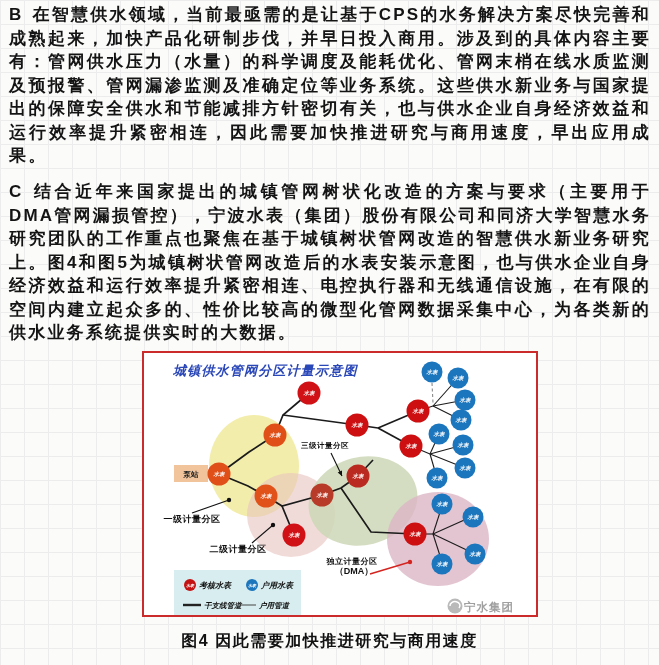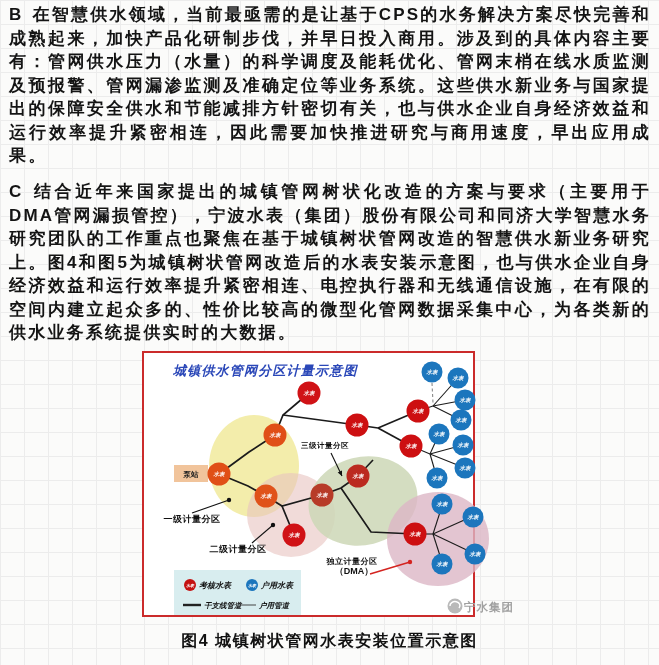--- a/index.html
+++ b/index.html
@@ -21,7 +21,7 @@
   #pB{top:3px;}
   #pC{top:180px;}
   .figure{
-    position:absolute;left:142px;top:351px;width:333px;height:266px;
+    position:absolute;left:142px;top:351px;width:396px;height:266px;
     background:#ffffff;border:2px solid #cb2b2b;box-sizing:border-box;
   }
   .figure svg{display:block;}

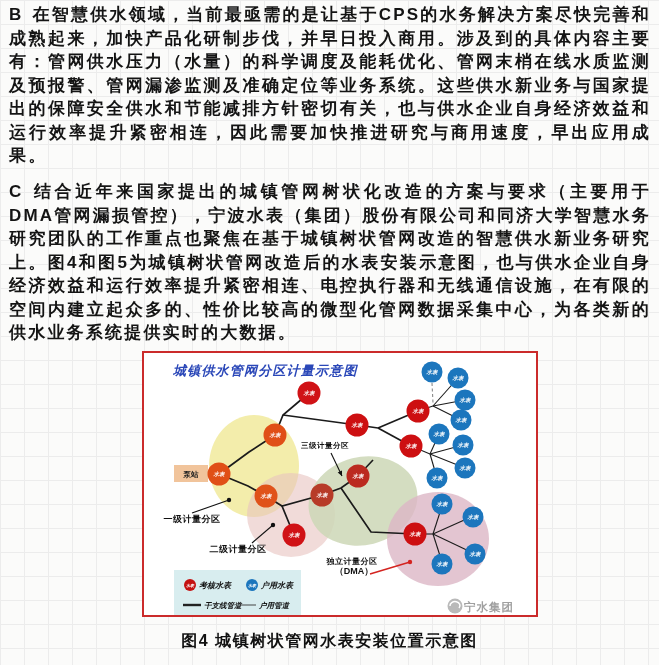--- a/index.html
+++ b/index.html
@@ -157,7 +157,7 @@
       </svg>
   </div>
 
-  <div class="caption">图4 城镇树状管网水表安装位置示意图</div>
+  <div class="caption">图4 因此需要加快推进研究与商用速度</div>
 
 </div>
 

